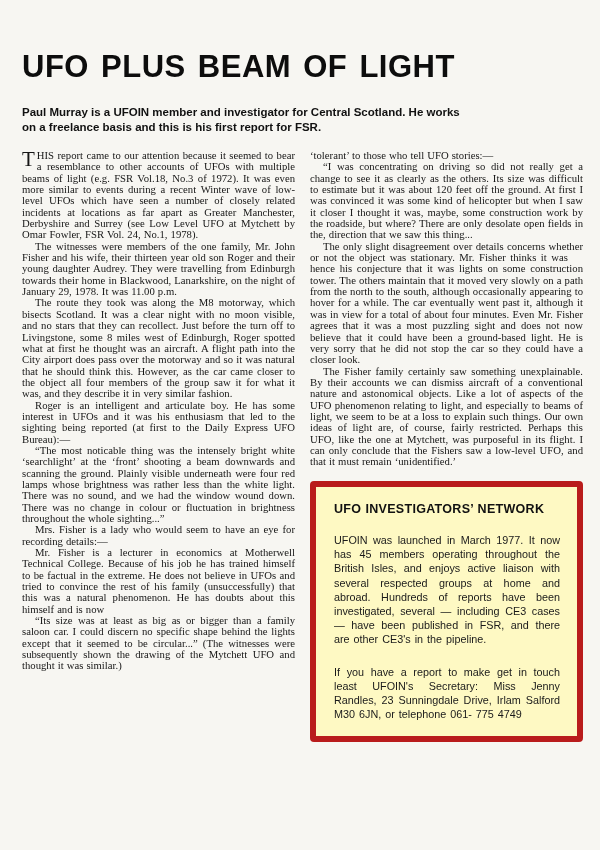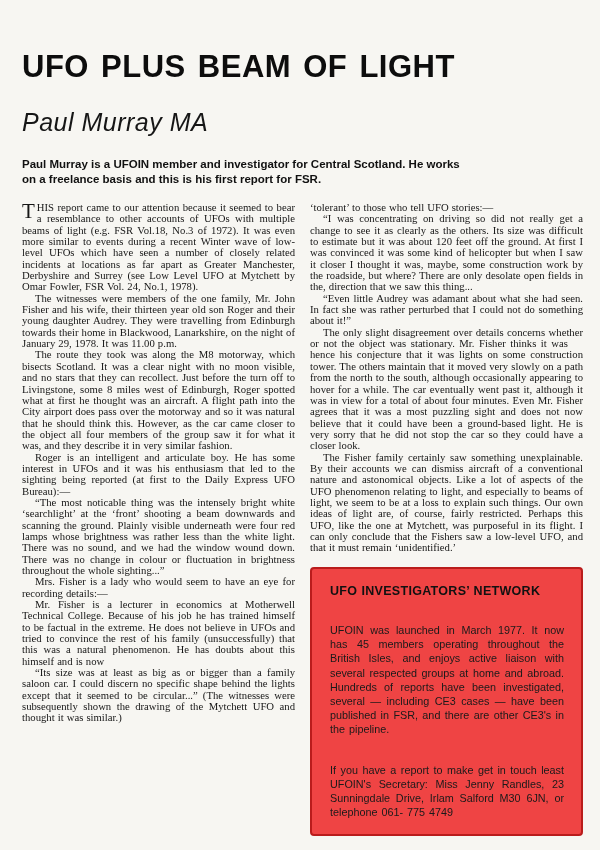--- a/index.html
+++ b/index.html
@@ -109,7 +109,6 @@
 
 <div class="page">
   <h1 class="title">UFO PLUS BEAM OF LIGHT</h1>
-  <div class="author">Paul Murray MA</div>
   <p class="intro">Paul Murray is a UFOIN member and investigator for Central Scotland. He works on a freelance basis and this is his first report for FSR.</p>
 
   <div class="columns">

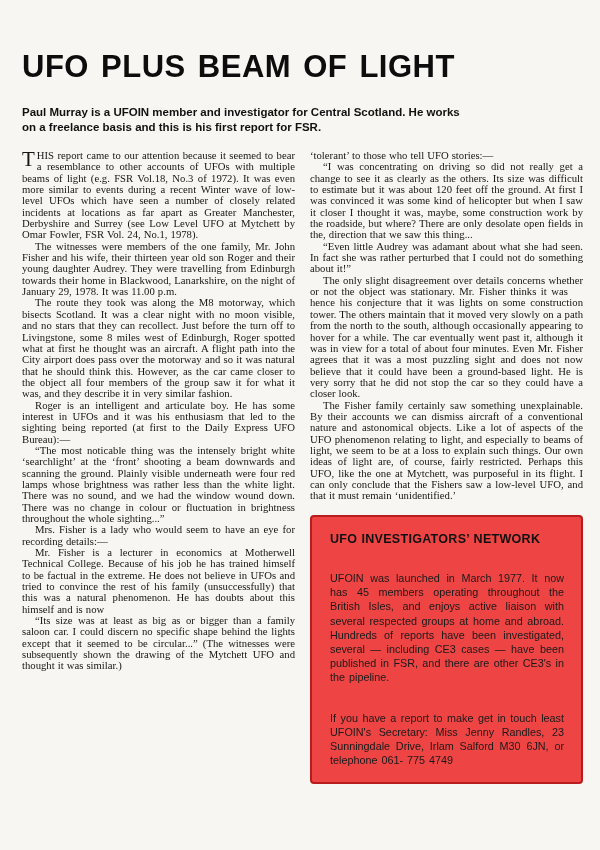--- a/index.html
+++ b/index.html
@@ -127,7 +127,6 @@
       <div>
           <p class="noindent"><span>‘tolerant’ to those who tell UFO stories:—</span></p>
           <p><span>“I was concentrating on driving so did not really get a change to see it as clearly as the others. Its size was difficult to estimate but it was about 120 feet off the ground. At first I was convinced it was some kind of helicopter but when I saw it closer I thought it was, maybe, some construction work by the roadside, but where? There are only desolate open fields in the, direction that we saw this thing...</span></p>
-          <p><span>“Even little Audrey was adamant about what she had seen. In fact she was rather perturbed that I could not do something about it!”</span></p>
           <p><span>The only slight disagreement over details concerns whether or not the object was stationary. Mr. Fisher thinks it was  hence his conjecture that it was lights on some construction tower. The others maintain that it moved very slowly on a path from the north to the south, although occasionally appearing to hover for a while. The car eventually went past it, although it was in view for a total of about four minutes. Even Mr. Fisher agrees that it was a most puzzling sight and does not now believe that it could have been a ground-based light. He is very sorry that he did not stop the car so they could have a closer look.</span></p>
           <p><span>The Fisher family certainly saw something unexplainable. By their accounts we can dismiss aircraft of a conventional nature and astonomical objects. Like a lot of aspects of the UFO phenomenon relating to light, and especially to beams of light, we seem to be at a loss to explain such things. Our own ideas of light are, of course, fairly restricted. Perhaps this UFO, like the one at Mytchett, was purposeful in its flight. I can only conclude that the Fishers saw a low-level UFO, and that it must remain ‘unidentified.’</span></p>
         </div>

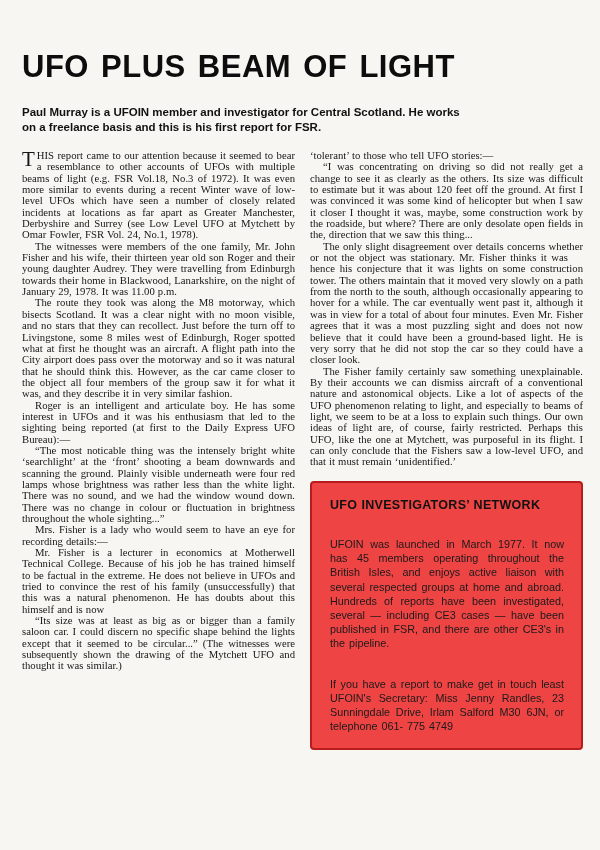--- a/index.html
+++ b/index.html
@@ -82,9 +82,9 @@
     box-sizing: border-box;
     margin-top: 13px;
     width: 273px;
-    border: 2px solid #b91c1c;
+    border: 6px solid #b91c1c;
     border-radius: 4px;
-    background: #ef4444;
+    background: #fef9c3;
     padding: 17px 17px 15px 18px;
     font-family: "Liberation Sans", sans-serif;
   }

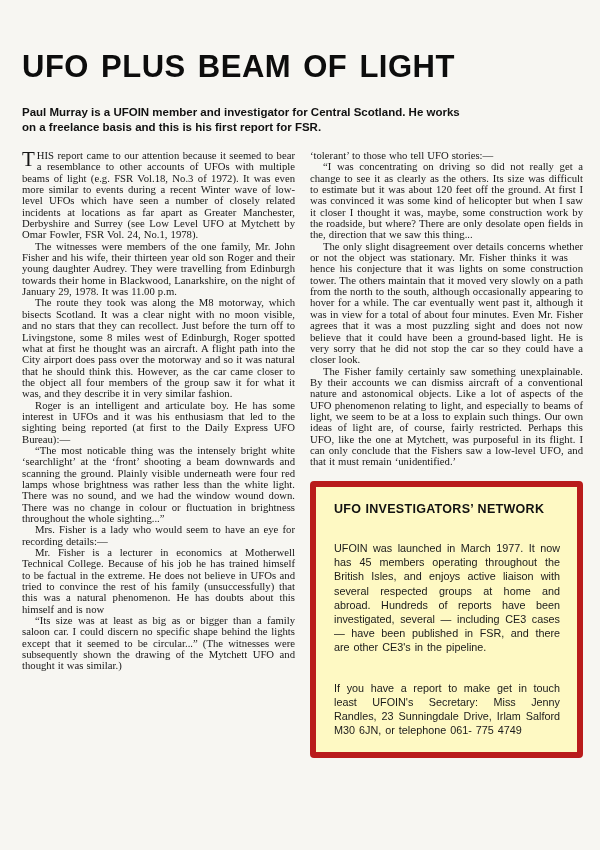--- a/index.html
+++ b/index.html
@@ -95,7 +95,7 @@
     color: #111;
   }
   .box p {
-    margin: 26px 0 0 0;
+    margin: 18px 0 0 0;
     text-indent: 0 !important;
     text-align: justify;
     font-size: 10.8px;

